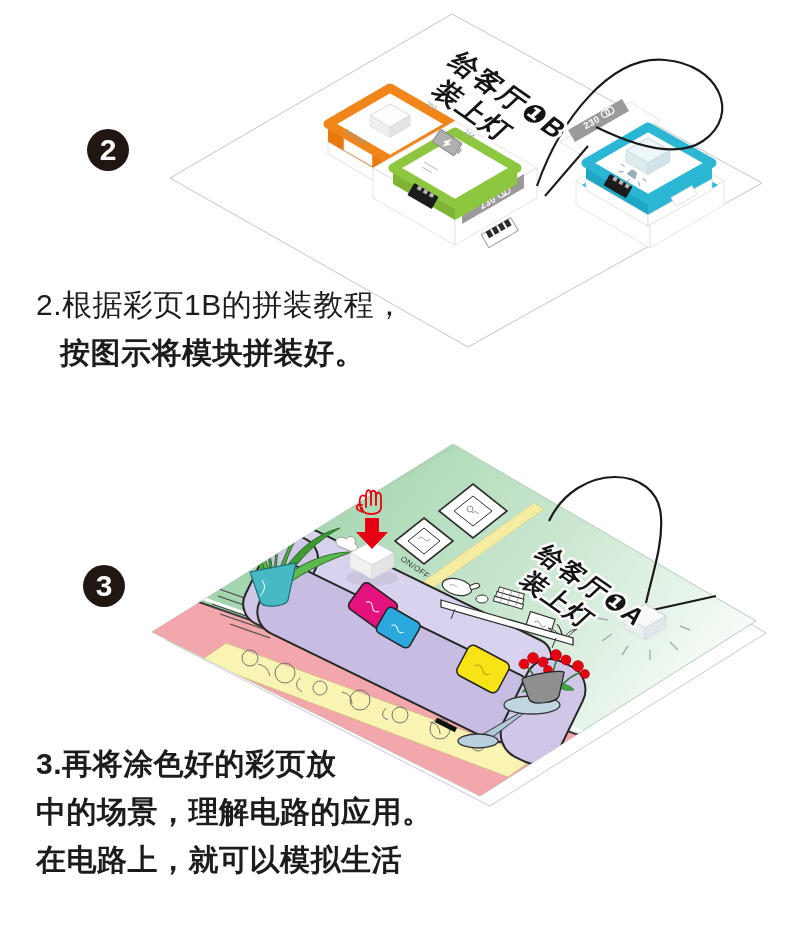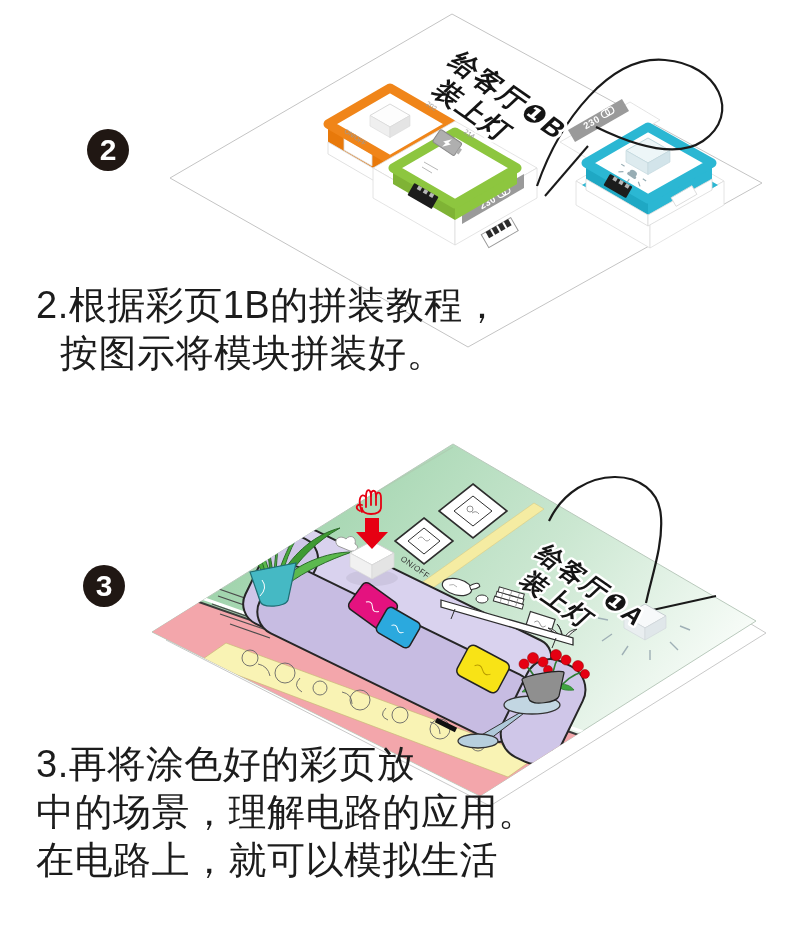--- a/index.html
+++ b/index.html
@@ -8,7 +8,7 @@
   .badge{position:absolute;width:42px;height:42px;border-radius:50%;background:#201713;
          color:#fff;display:flex;align-items:center;justify-content:center;
          font-size:30px;font-weight:bold;}
-  .caption{position:absolute;font-size:38px;line-height:48px;white-space:nowrap;
+  .caption{position:absolute;font-size:30px;line-height:48px;white-space:nowrap;
            color:#1c1c1c;letter-spacing:0.5px;}
   .caption .indent{padding-left:24px;}
   svg{position:absolute;display:block;}

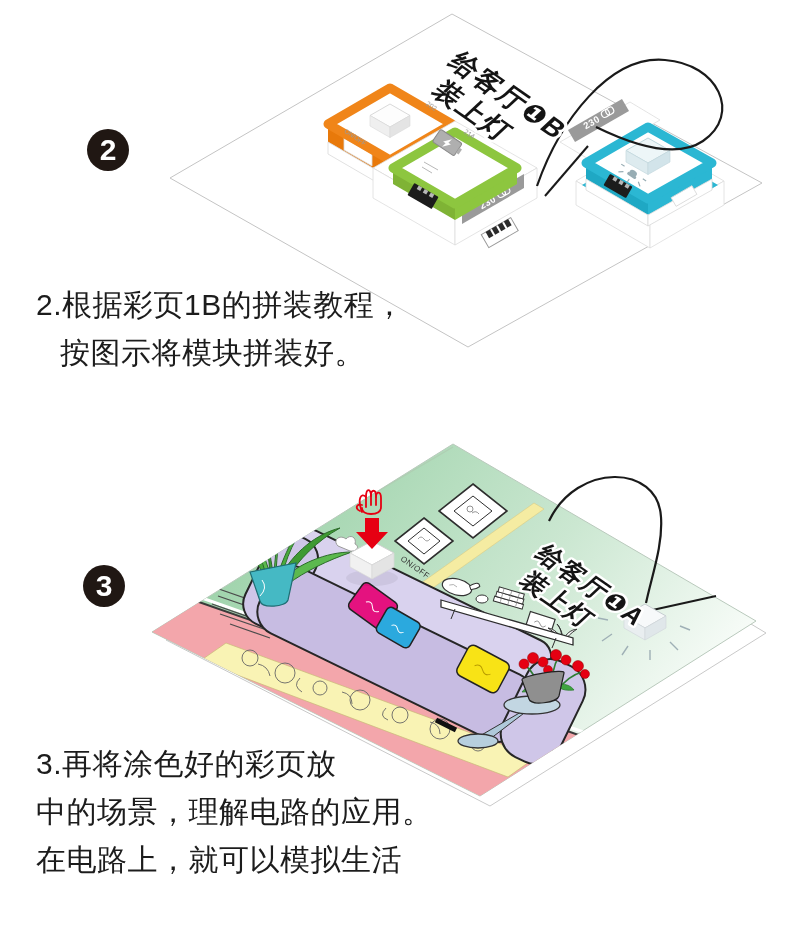--- a/index.html
+++ b/index.html
@@ -10,7 +10,7 @@
          font-size:30px;font-weight:bold;}
   .caption{position:absolute;font-size:30px;line-height:48px;white-space:nowrap;
            color:#1c1c1c;letter-spacing:0.5px;}
-  .caption .indent{padding-left:24px;}
+  .caption .indent{padding-left:24px;font-weight:bold;}
   svg{position:absolute;display:block;}
   text{font-family:"Liberation Sans","DejaVu Sans",sans-serif;}
 </style>

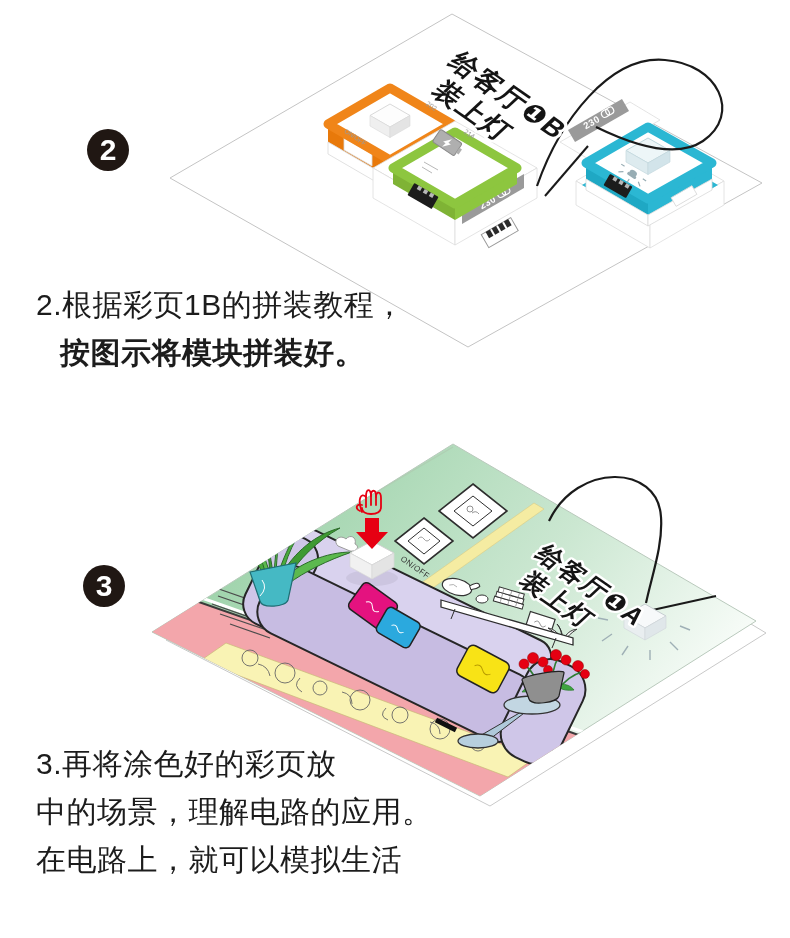--- a/index.html
+++ b/index.html
@@ -310,7 +310,7 @@
     </g>
   </svg>
 
-  <div class="caption" style="left:36px;top:740px;">
+  <div class="caption" style="left:36px;top:740px;font-weight:bold;">
     <div>3.再将涂色好的彩页放</div>
     <div>中的场景，理解电路的应用。</div>
     <div>在电路上，就可以模拟生活</div>

